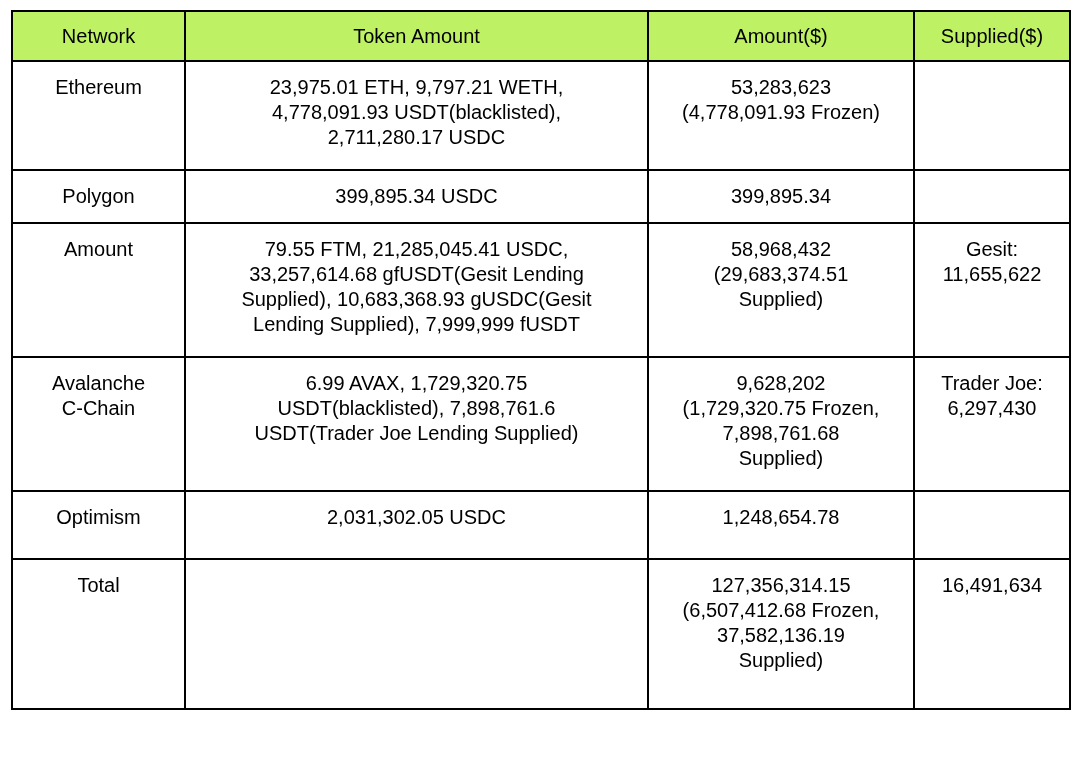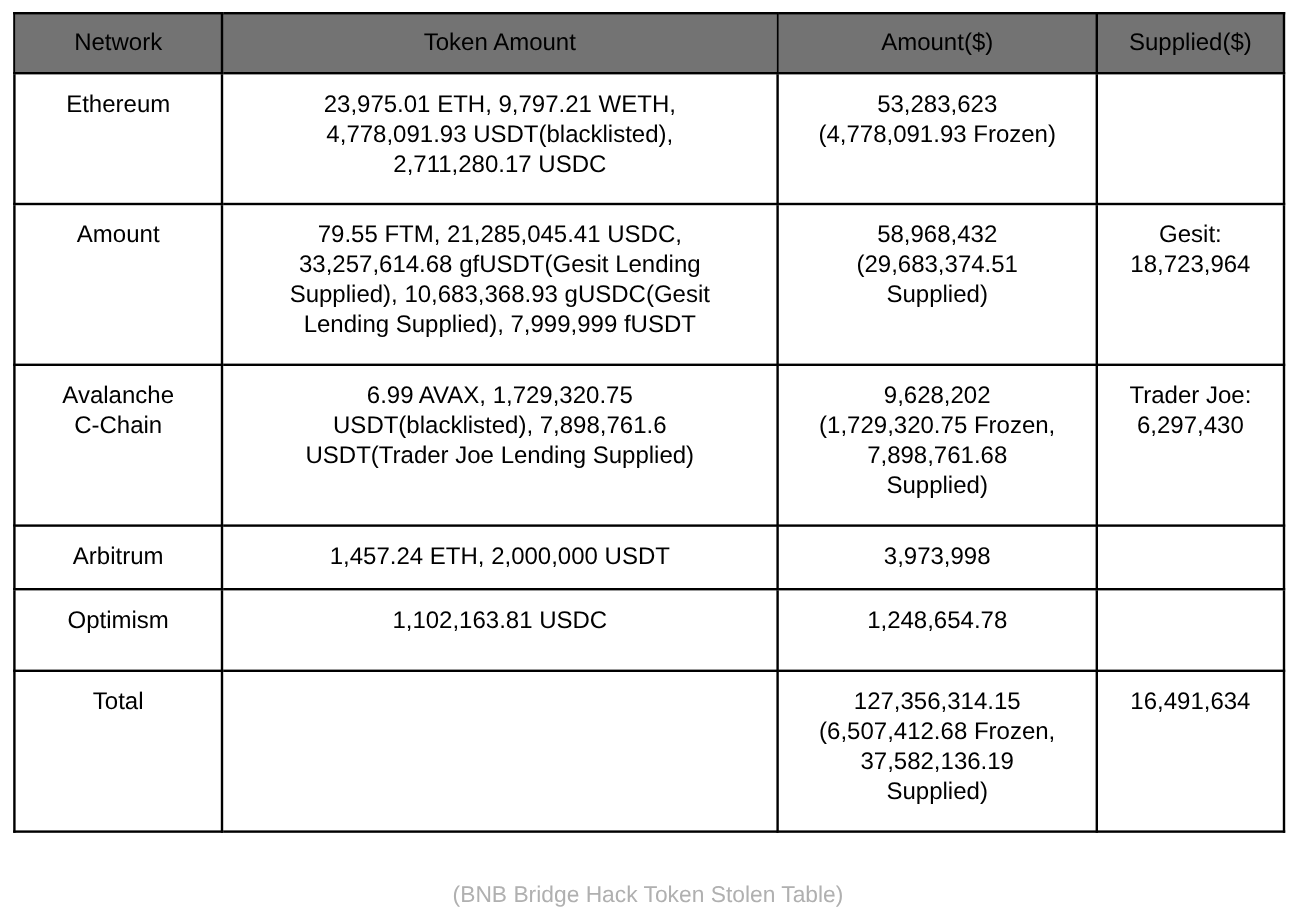--- a/index.html
+++ b/index.html
@@ -32,7 +32,7 @@
     overflow: hidden;
   }
   table.stolen-table th {
-    background: #737373;
+    background: #bef264;
     font-weight: normal;
     height: 48px;
     vertical-align: middle;

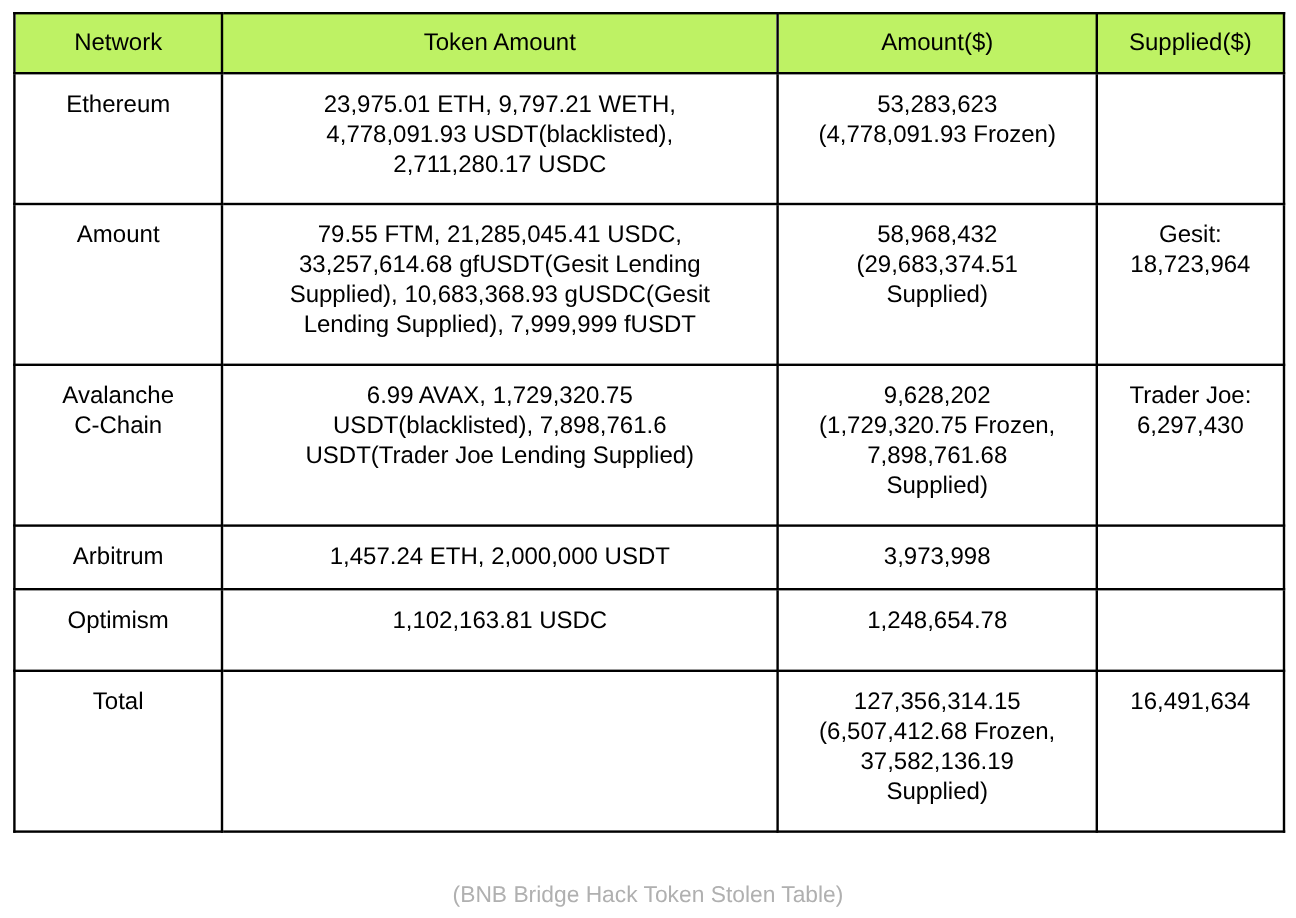--- a/index.html
+++ b/index.html
@@ -92,6 +92,12 @@
 (4,778,091.93 Frozen)</td>
         <td></td>
       </tr>
+      <tr class="r-poly">
+        <td>Polygon</td>
+        <td>399,895.34 USDC</td>
+        <td>399,895.34</td>
+        <td></td>
+      </tr>
       <tr class="r-ftm">
         <td>Amount</td>
         <td>79.55 FTM, 21,285,045.41 USDC,

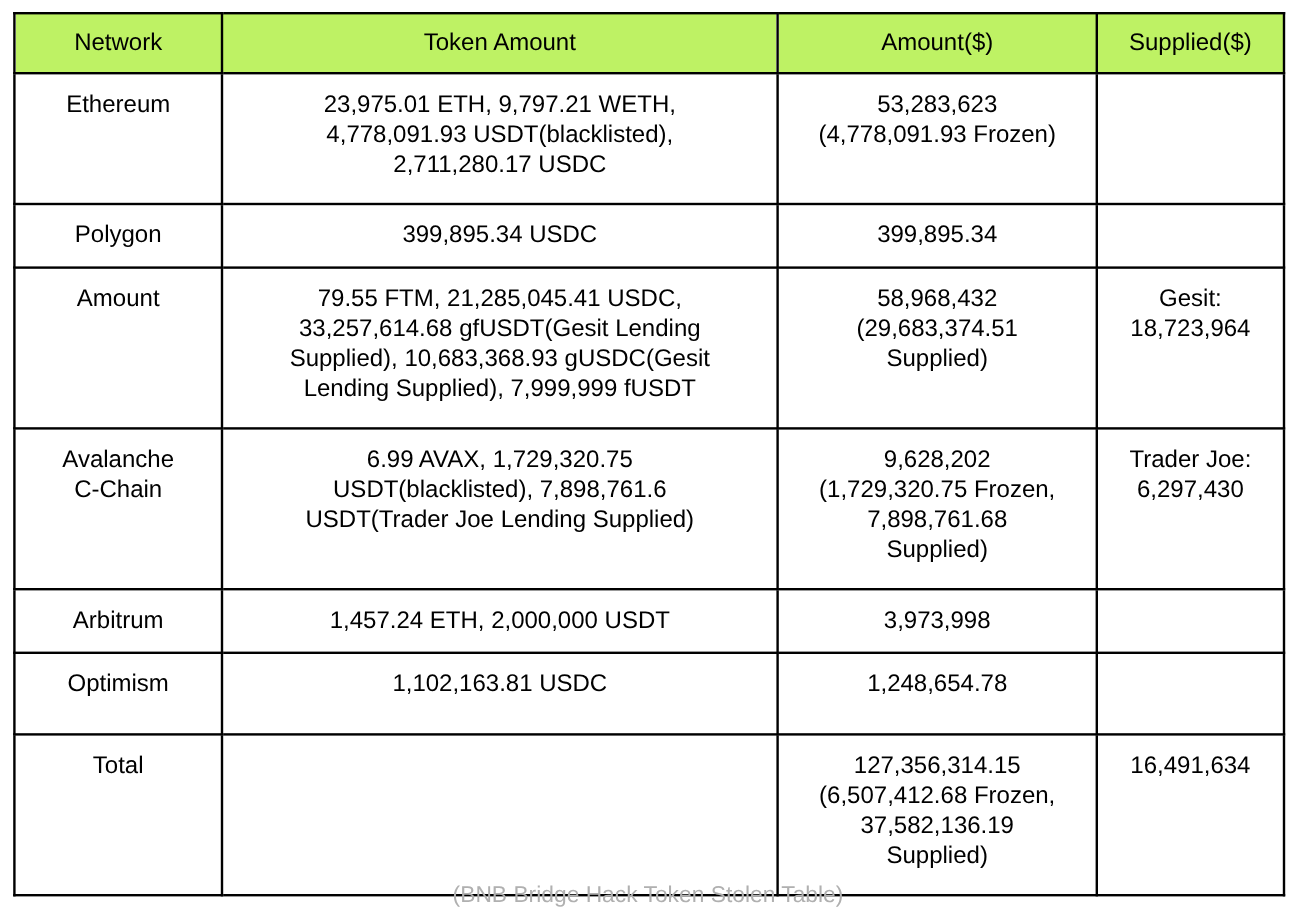--- a/index.html
+++ b/index.html
@@ -108,7 +108,7 @@
 (29,683,374.51
 Supplied)</td>
         <td>Gesit:
-18,723,964</td>
+11,655,622</td>
       </tr>
       <tr class="r-avax">
         <td>Avalanche

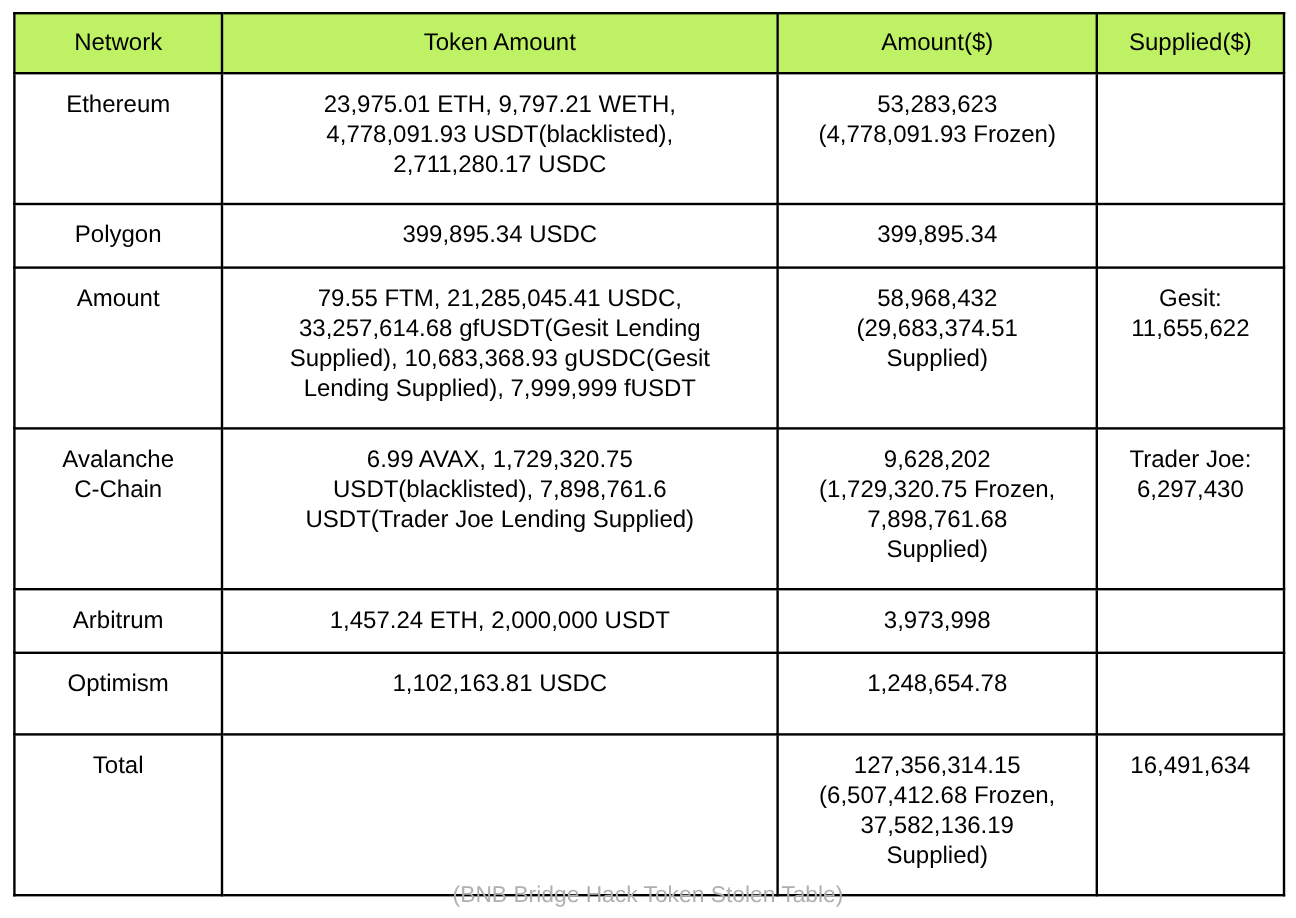--- a/index.html
+++ b/index.html
@@ -123,12 +123,6 @@
         <td>Trader Joe:
 6,297,430</td>
       </tr>
-      <tr class="r-arb">
-        <td>Arbitrum</td>
-        <td>1,457.24 ETH, 2,000,000 USDT</td>
-        <td>3,973,998</td>
-        <td></td>
-      </tr>
       <tr class="r-op">
         <td>Optimism</td>
         <td>1,102,163.81 USDC</td>

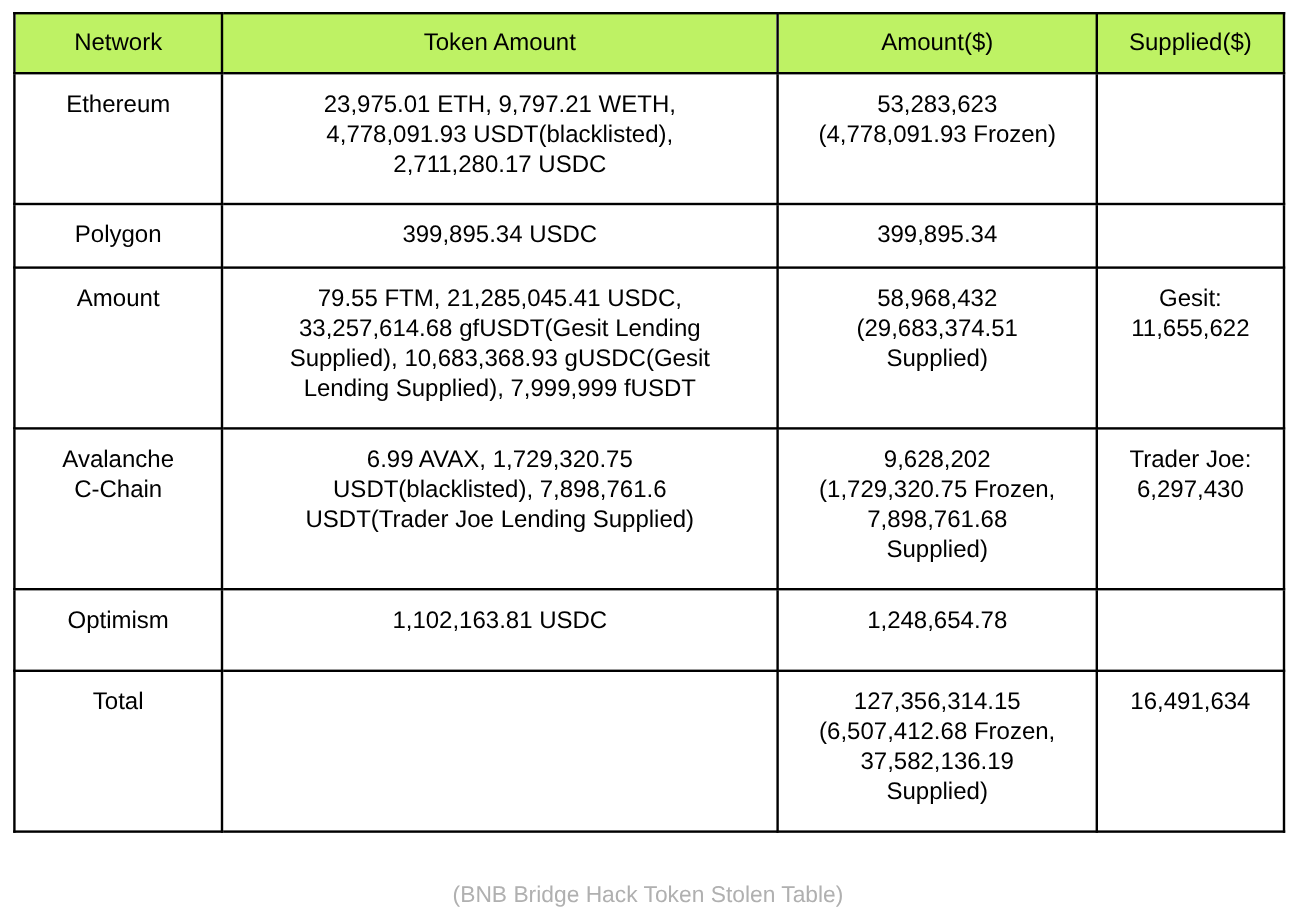--- a/index.html
+++ b/index.html
@@ -125,7 +125,7 @@
       </tr>
       <tr class="r-op">
         <td>Optimism</td>
-        <td>1,102,163.81 USDC</td>
+        <td>2,031,302.05 USDC</td>
         <td>1,248,654.78</td>
         <td></td>
       </tr>

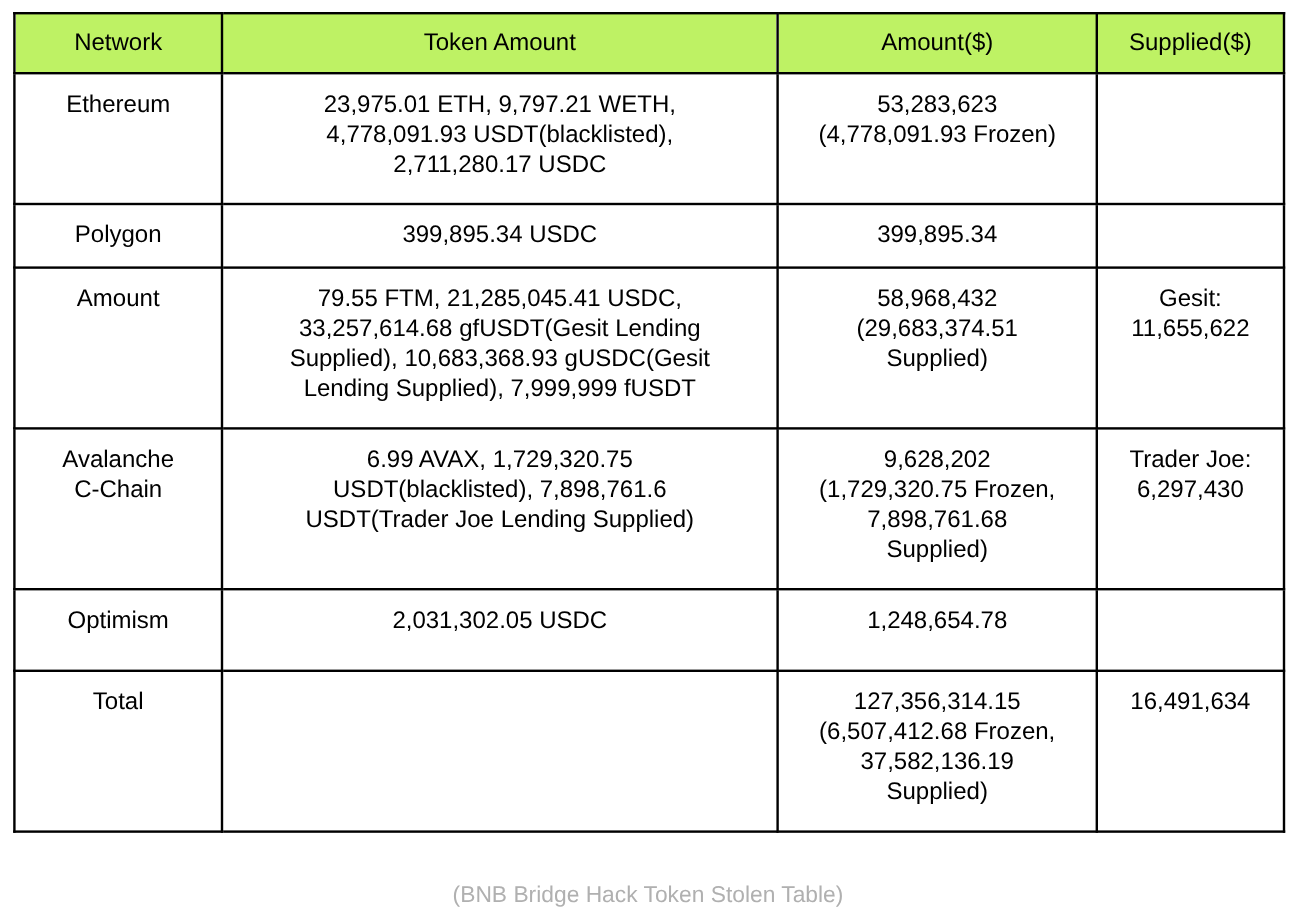--- a/index.html
+++ b/index.html
@@ -51,7 +51,7 @@
   tr.r-avax   { height: 134px; }
   tr.r-arb    { height: 53px;  }
   tr.r-op     { height: 68px;  }
-  tr.r-total  { height: 134px; }
+  tr.r-total  { height: 150px; }
   .caption {
     position: absolute;
     left: 0;

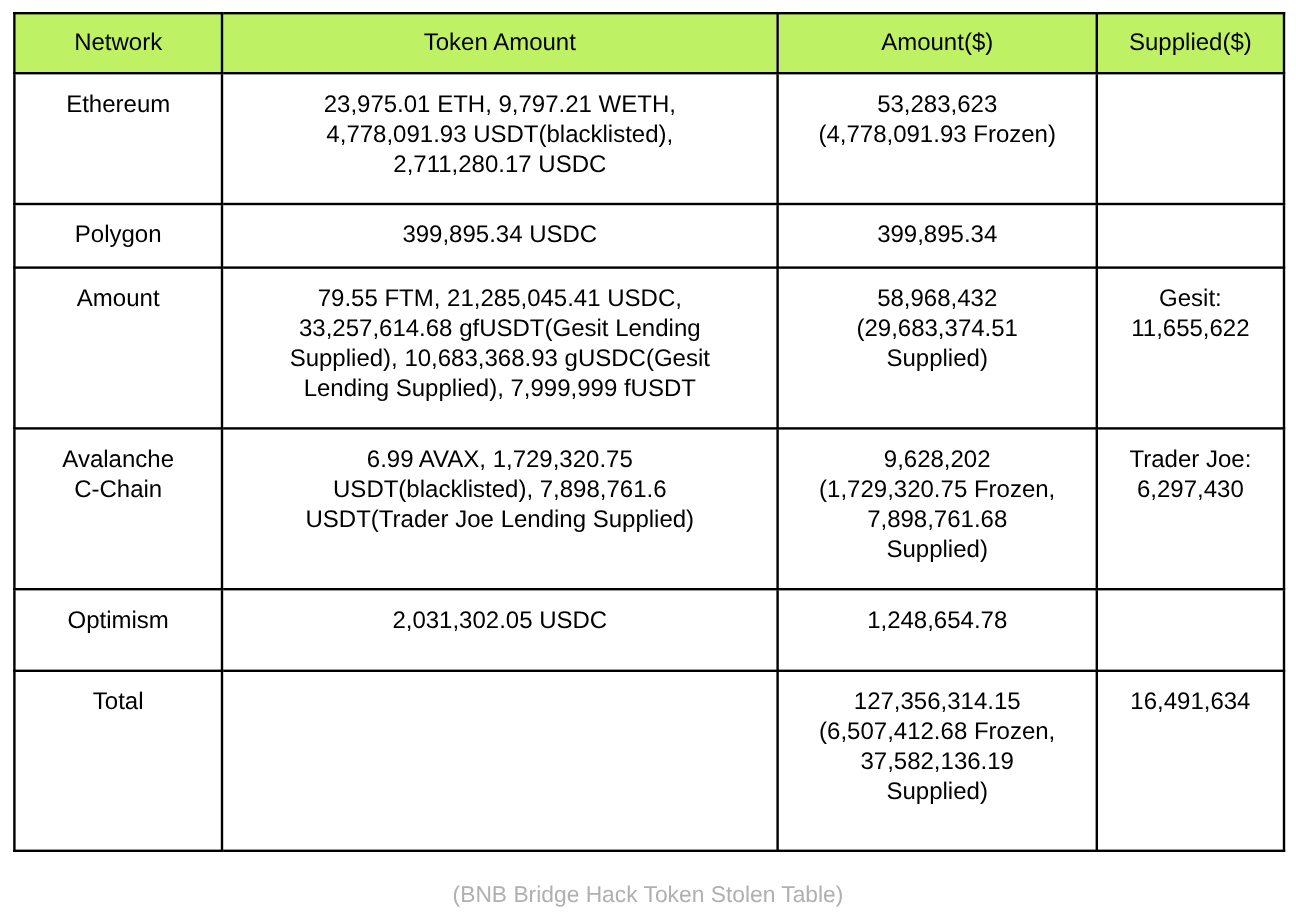--- a/index.html
+++ b/index.html
@@ -140,7 +140,6 @@
       </tr>
     </tbody>
   </table>
-  <div class="caption">(BNB Bridge Hack Token Stolen Table)</div>
 </div>
 
 </body></html>

